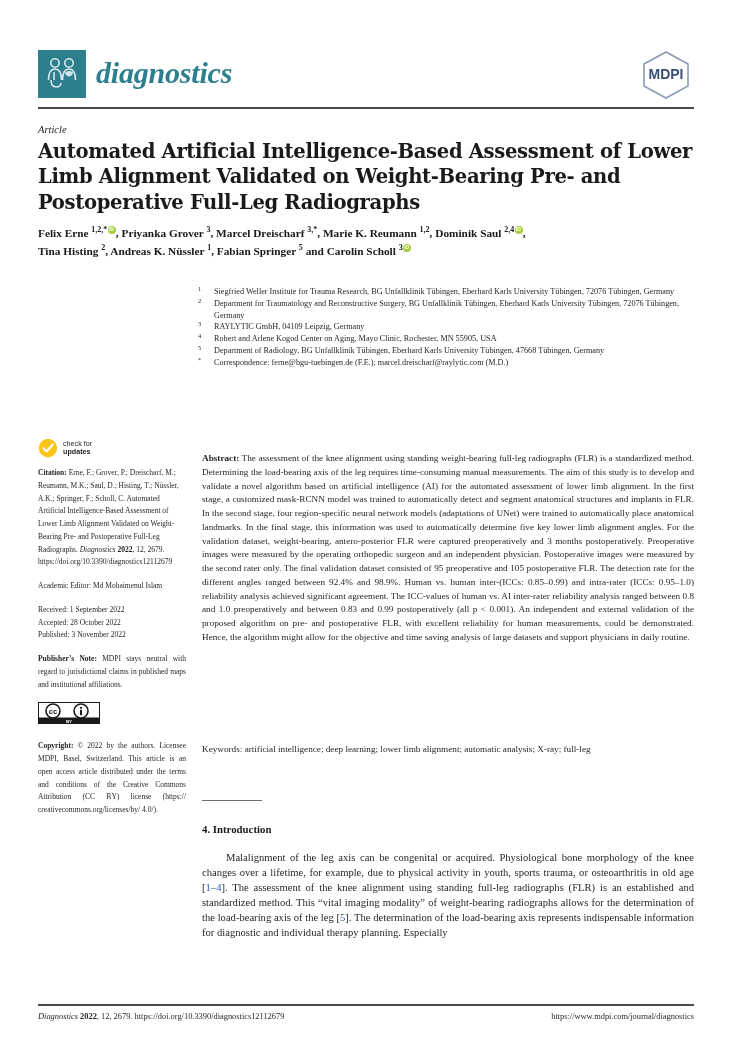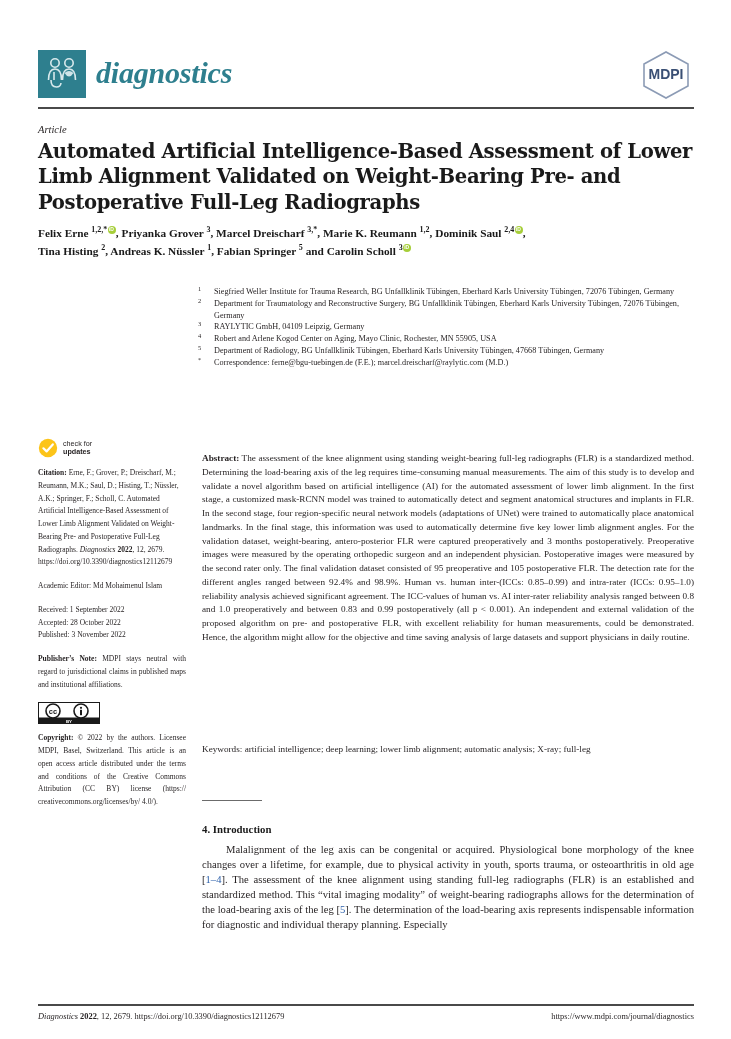--- a/index.html
+++ b/index.html
@@ -154,7 +154,7 @@
 
   .cc-badge {
     width: 84px; height: 22px;
-    margin-bottom: 8px;
+    margin-bottom: 16px;
   }
 
   

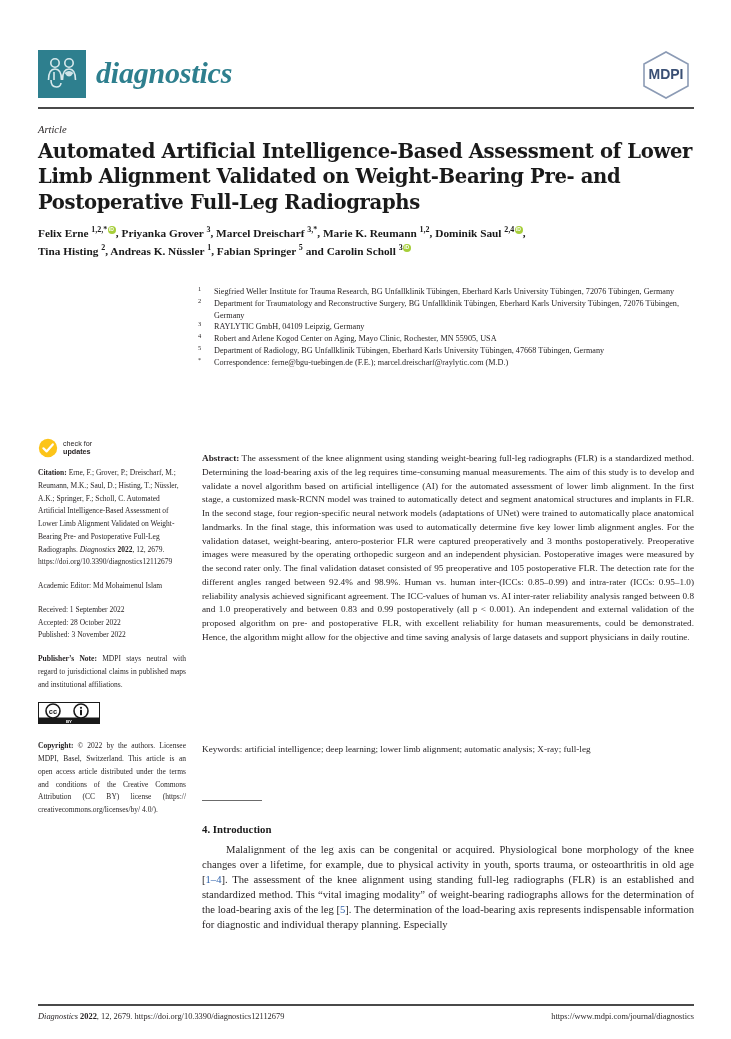--- a/index.html
+++ b/index.html
@@ -203,7 +203,7 @@
     text-align: justify;
     color: #231f20;
   }
-  .intro-body .indent { text-indent: 24px; display:block; }
+  .intro-body .indent { text-indent: 24px; display:block;margin-top:8px; }
   .ref { color: #2b5faa; }
 
   

